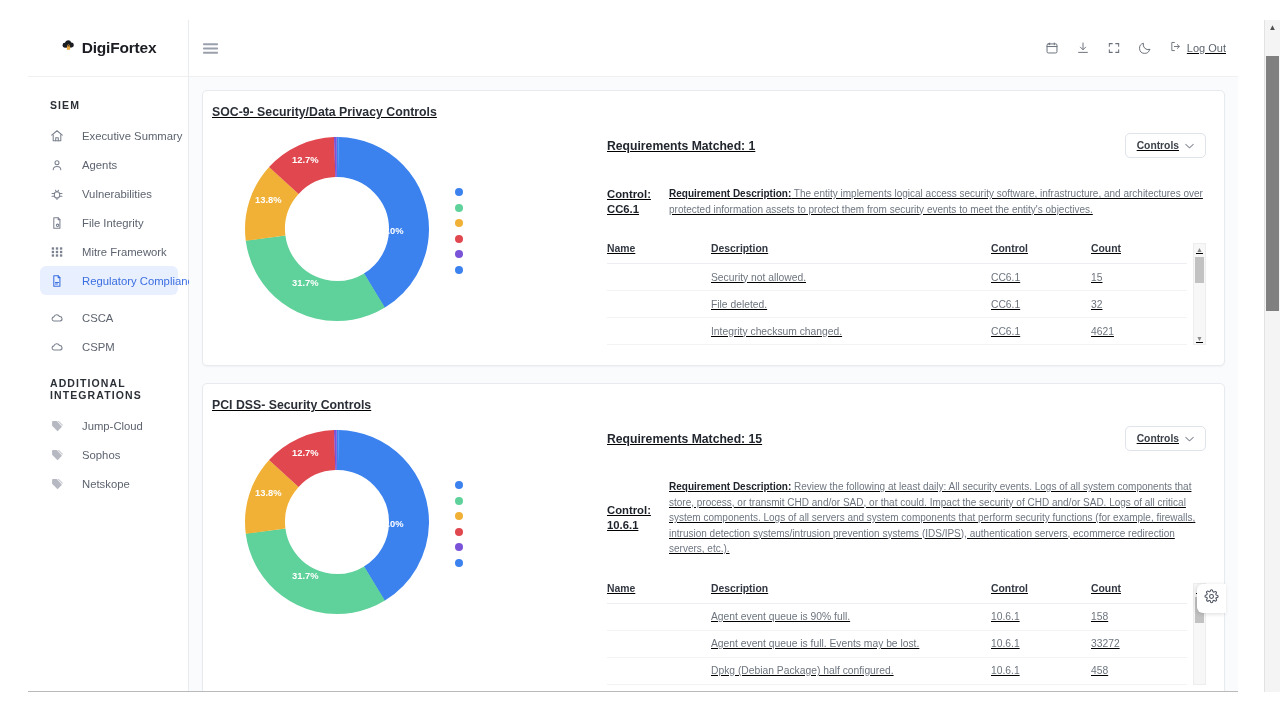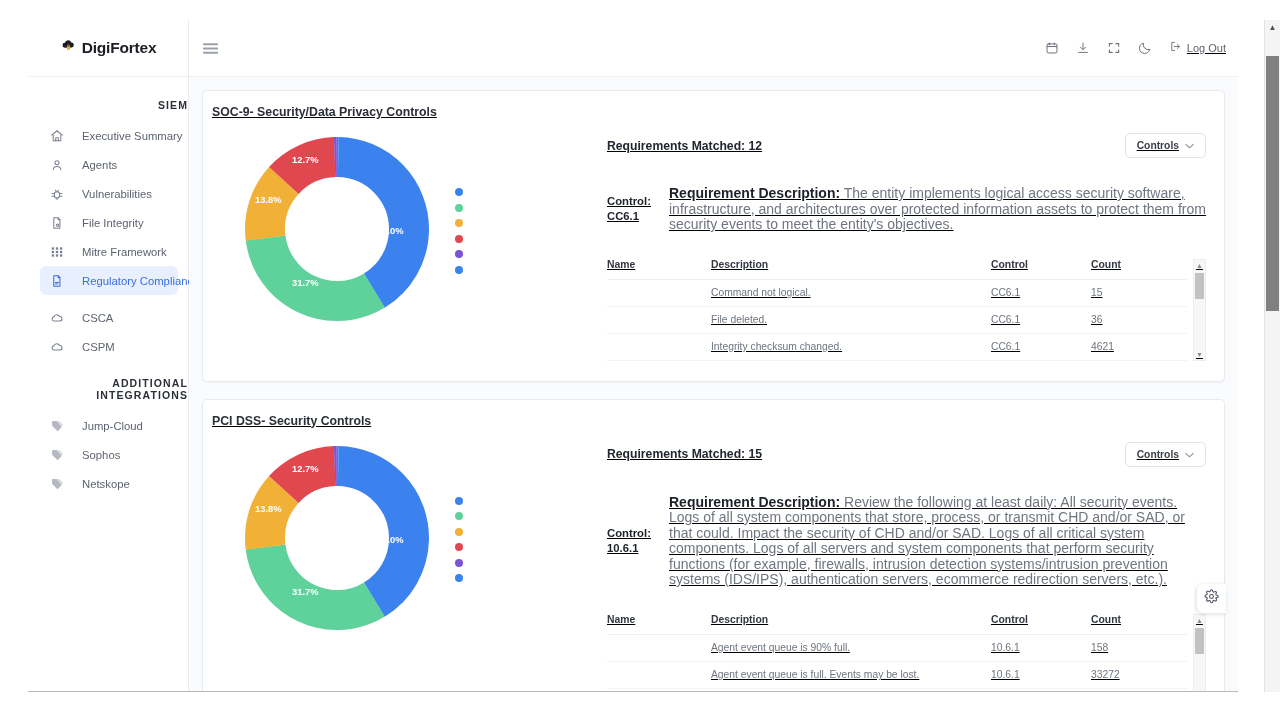--- a/index.html
+++ b/index.html
@@ -45,7 +45,7 @@
     font-size: 15.5px; font-weight: bold; color: #1b1d22;
     letter-spacing: -0.2px;
   }
-  .nav { padding-top: 14px; text-align: right; }
+  .nav { padding-top: 14px; }
   .nav-head {
     font-size: 10.5px; font-weight: bold; color: #2b2f36;
     letter-spacing: 1.1px; text-transform: uppercase;

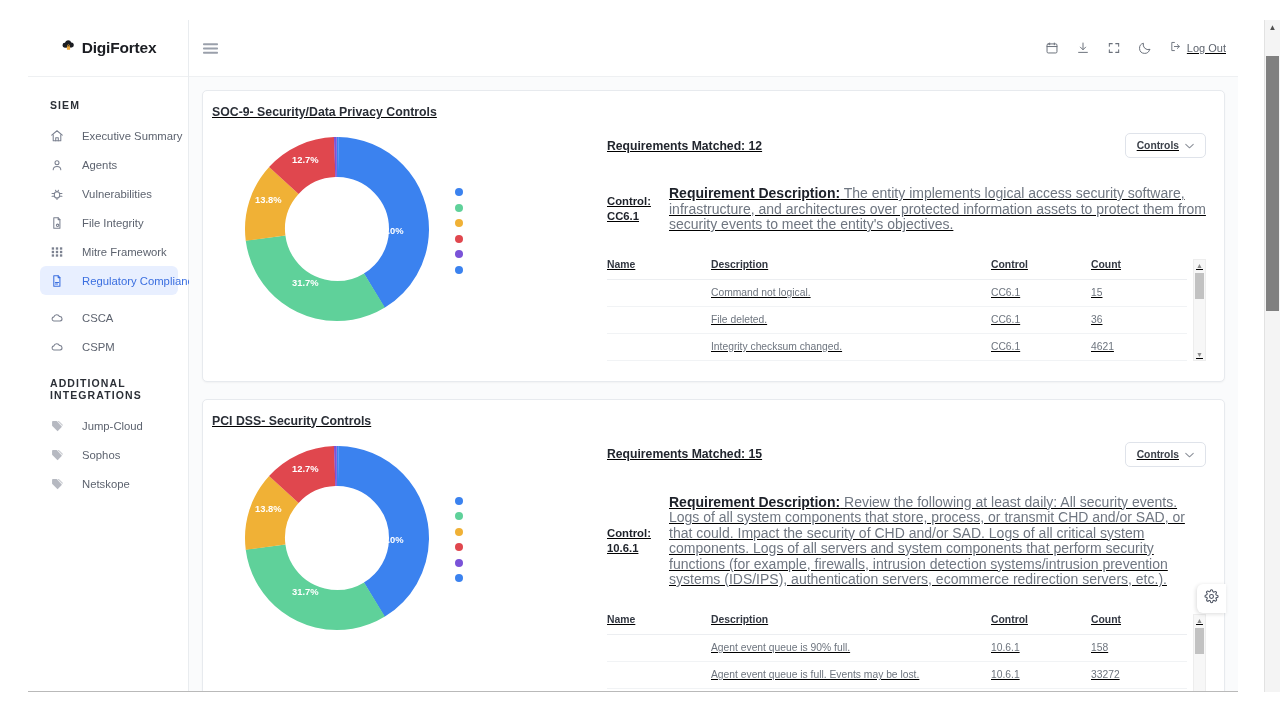--- a/index.html
+++ b/index.html
@@ -463,7 +463,7 @@
 
             <div class="info">
               <div class="info-head">
-                <div class="req-matched">Requirements Matched: 12</div>
+                <div class="req-matched">Requirements Matched: 1</div>
                 <button class="controls-btn">
                   <span>Controls</span>
                   <span class="chev">

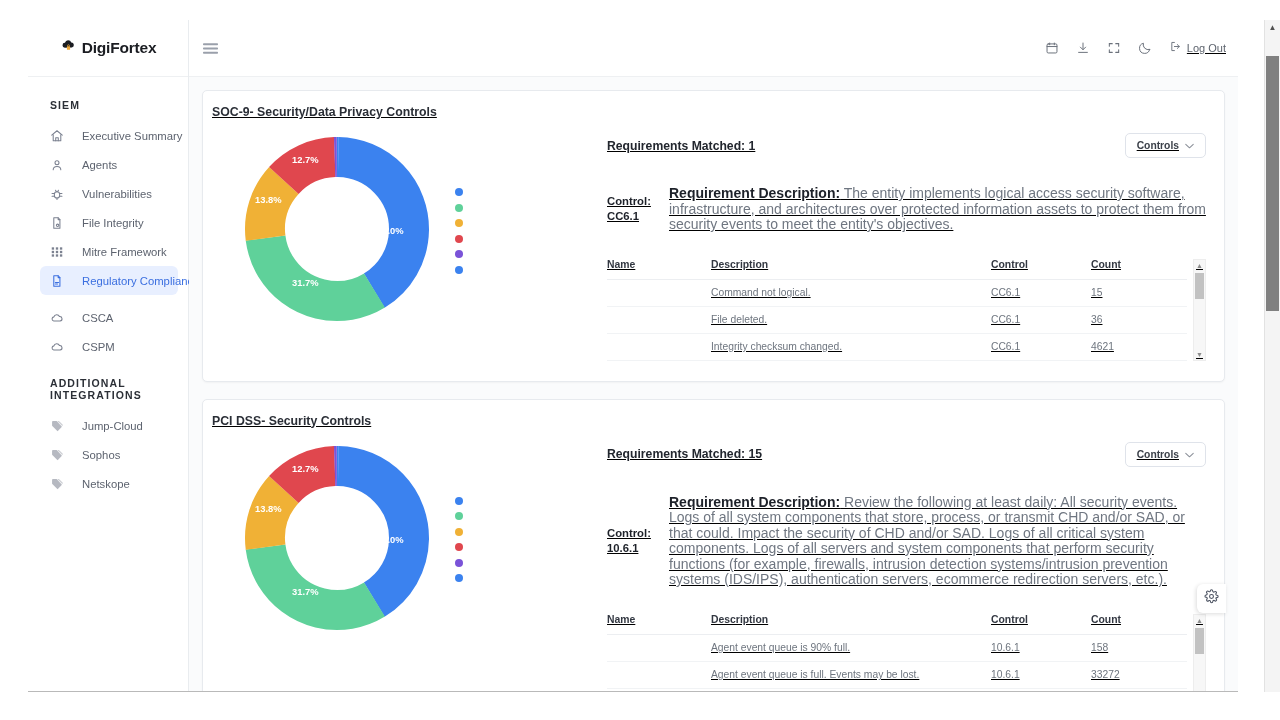--- a/index.html
+++ b/index.html
@@ -141,7 +141,7 @@
   .req-block { display: flex; gap: 12px; margin-top: 28px; align-items: center; }
   .ctrl-col { flex: 0 0 50px; }
   .ctrl-label { font-size: 11.3px; font-weight: bold; color: #1d2129; line-height: 15px; }
-  .req-text { font-size: 14px; line-height: 15.5px; color: #6f7681; }
+  .req-text { font-size: 10px; line-height: 15.5px; color: #6f7681; }
   .req-text b { color: #1d2129; font-weight: bold; }
 
   

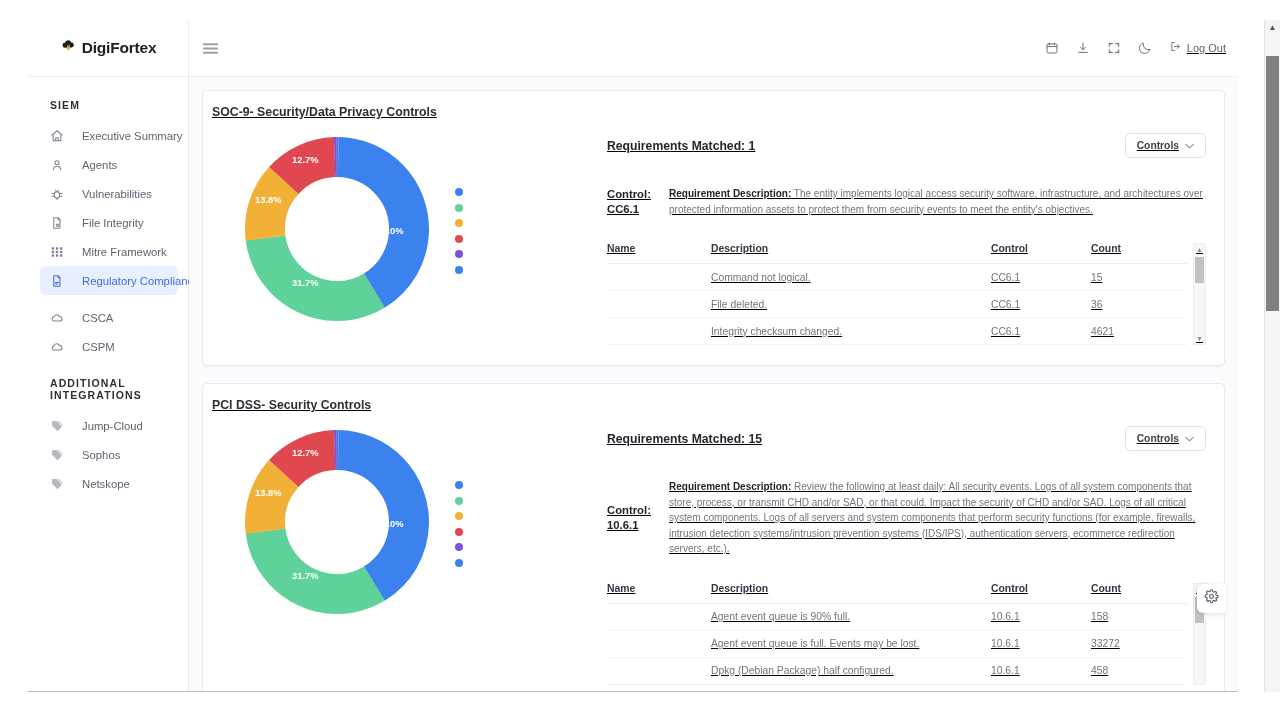--- a/index.html
+++ b/index.html
@@ -498,7 +498,7 @@
                     <tbody>
                       <tr>
                         <td class="c-name"></td>
-                        <td class="c-desc">Command not logical.</td>
+                        <td class="c-desc">Security not allowed.</td>
                         <td class="c-ctrl">CC6.1</td>
                         <td class="c-count">15</td>
                       </tr>

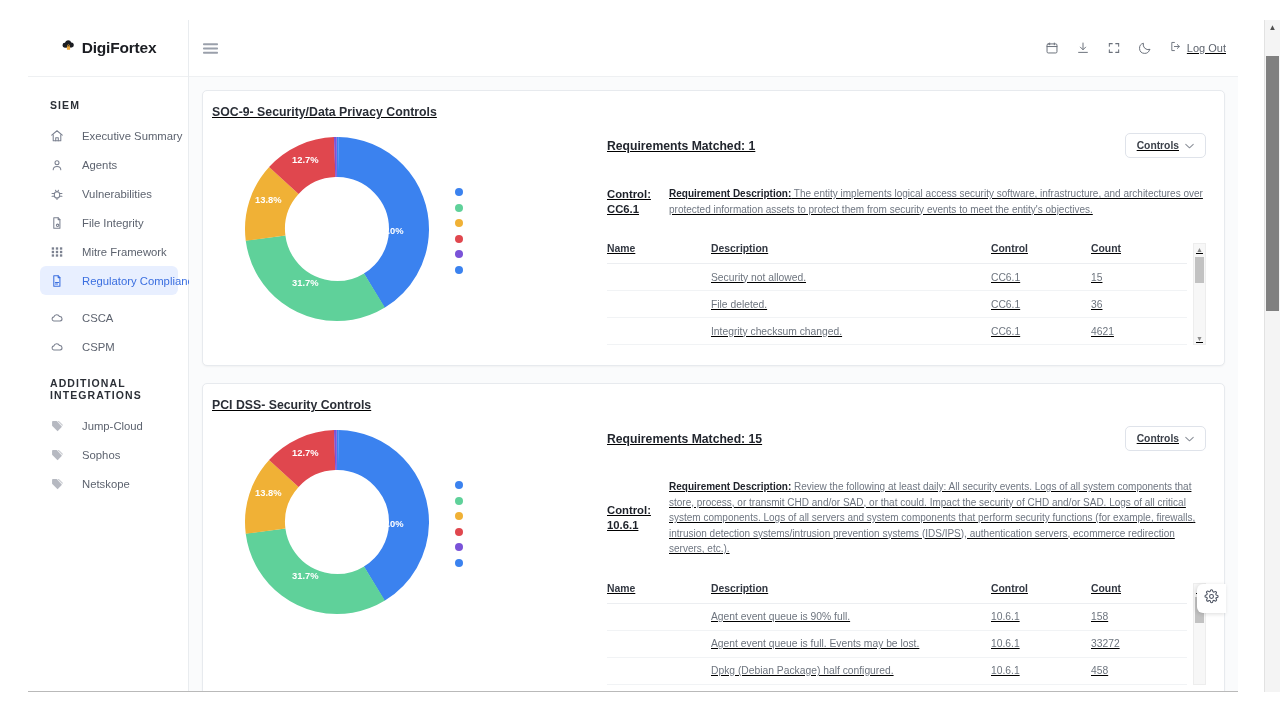--- a/index.html
+++ b/index.html
@@ -506,7 +506,7 @@
                         <td class="c-name"></td>
                         <td class="c-desc">File deleted.</td>
                         <td class="c-ctrl">CC6.1</td>
-                        <td class="c-count">36</td>
+                        <td class="c-count">32</td>
                       </tr>
                       <tr>
                         <td class="c-name"></td>

